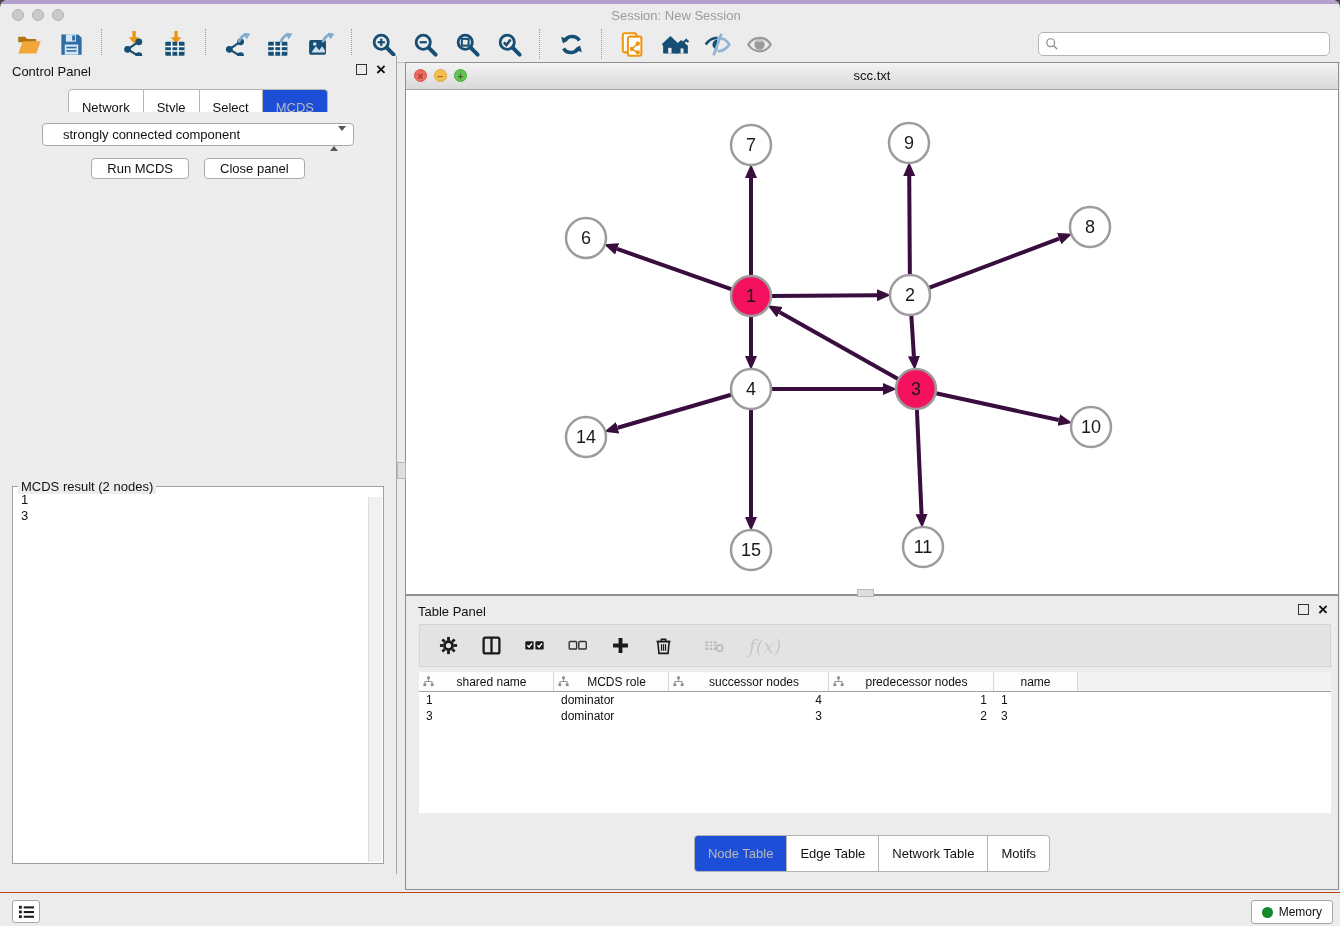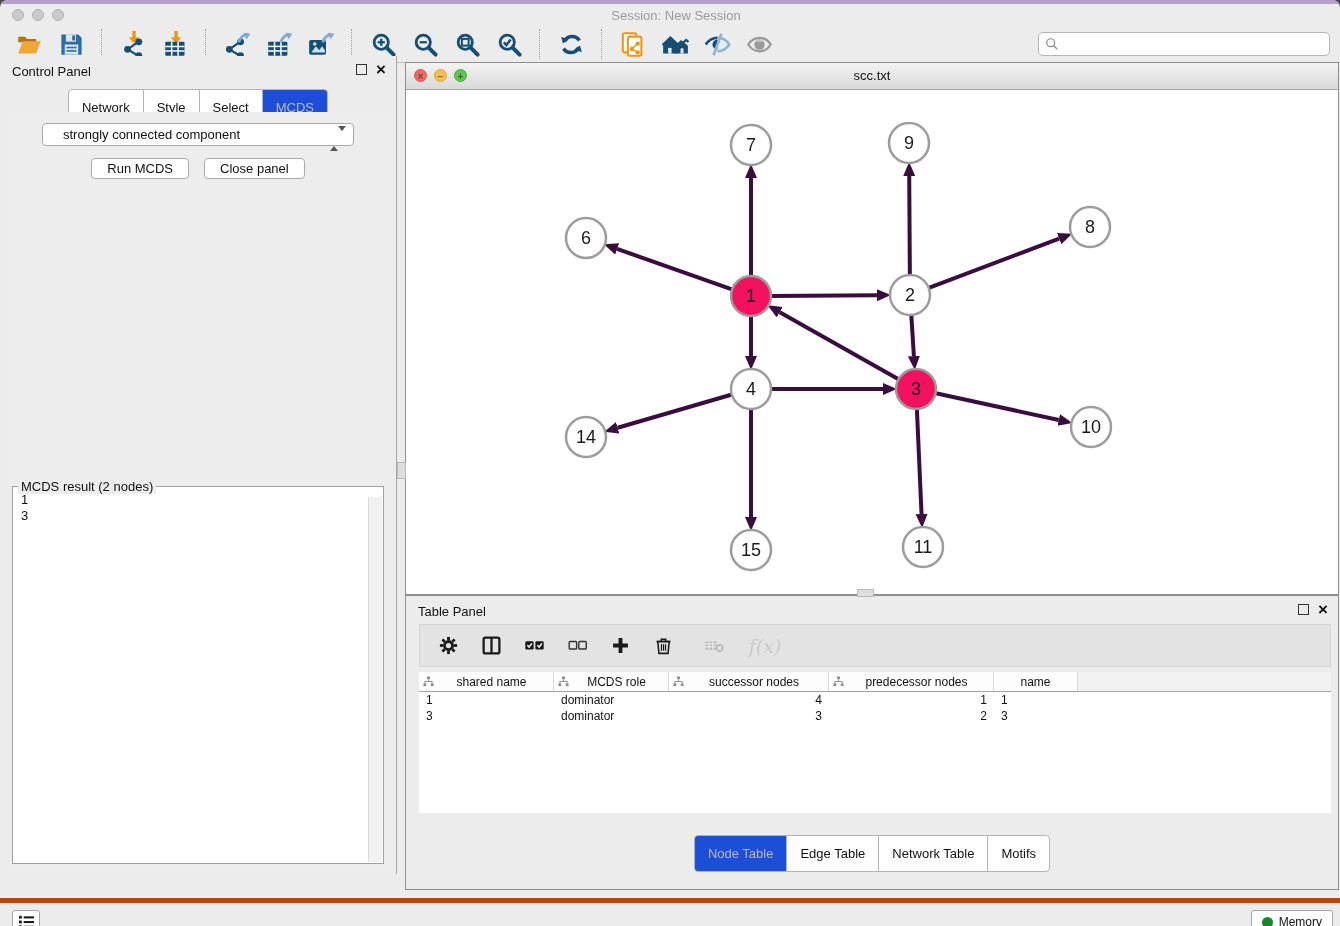--- a/index.html
+++ b/index.html
@@ -69,7 +69,7 @@
   .td{box-sizing:border-box;padding:0 7px;overflow:hidden;white-space:nowrap;}
   .bottom-tabs{position:absolute;left:0;right:0;bottom:17px;}
   
-  .statusbar{position:absolute;left:0;bottom:0;width:100%;height:28px;background:#ececec;border-top:5px solid #c2410c;box-sizing:border-box;}
+  .statusbar{position:absolute;left:0;bottom:0;width:100%;height:34px;background:#ececec;border-top:1px solid #c2410c;box-sizing:border-box;}
   .list-btn{position:absolute;left:12px;top:7px;width:28px;height:23px;background:#fff;border:1px solid #a6a6a6;border-radius:3px;display:flex;align-items:center;justify-content:center;box-sizing:border-box;}
   .memory-btn{position:absolute;right:7px;top:7px;height:24px;background:#fff;border:1px solid #a6a6a6;border-radius:3px;display:flex;align-items:center;gap:6px;padding:0 10px;font-size:12px;box-sizing:border-box;color:#111;}
   .mem-dot{width:11px;height:11px;border-radius:50%;background:#13892c;}

